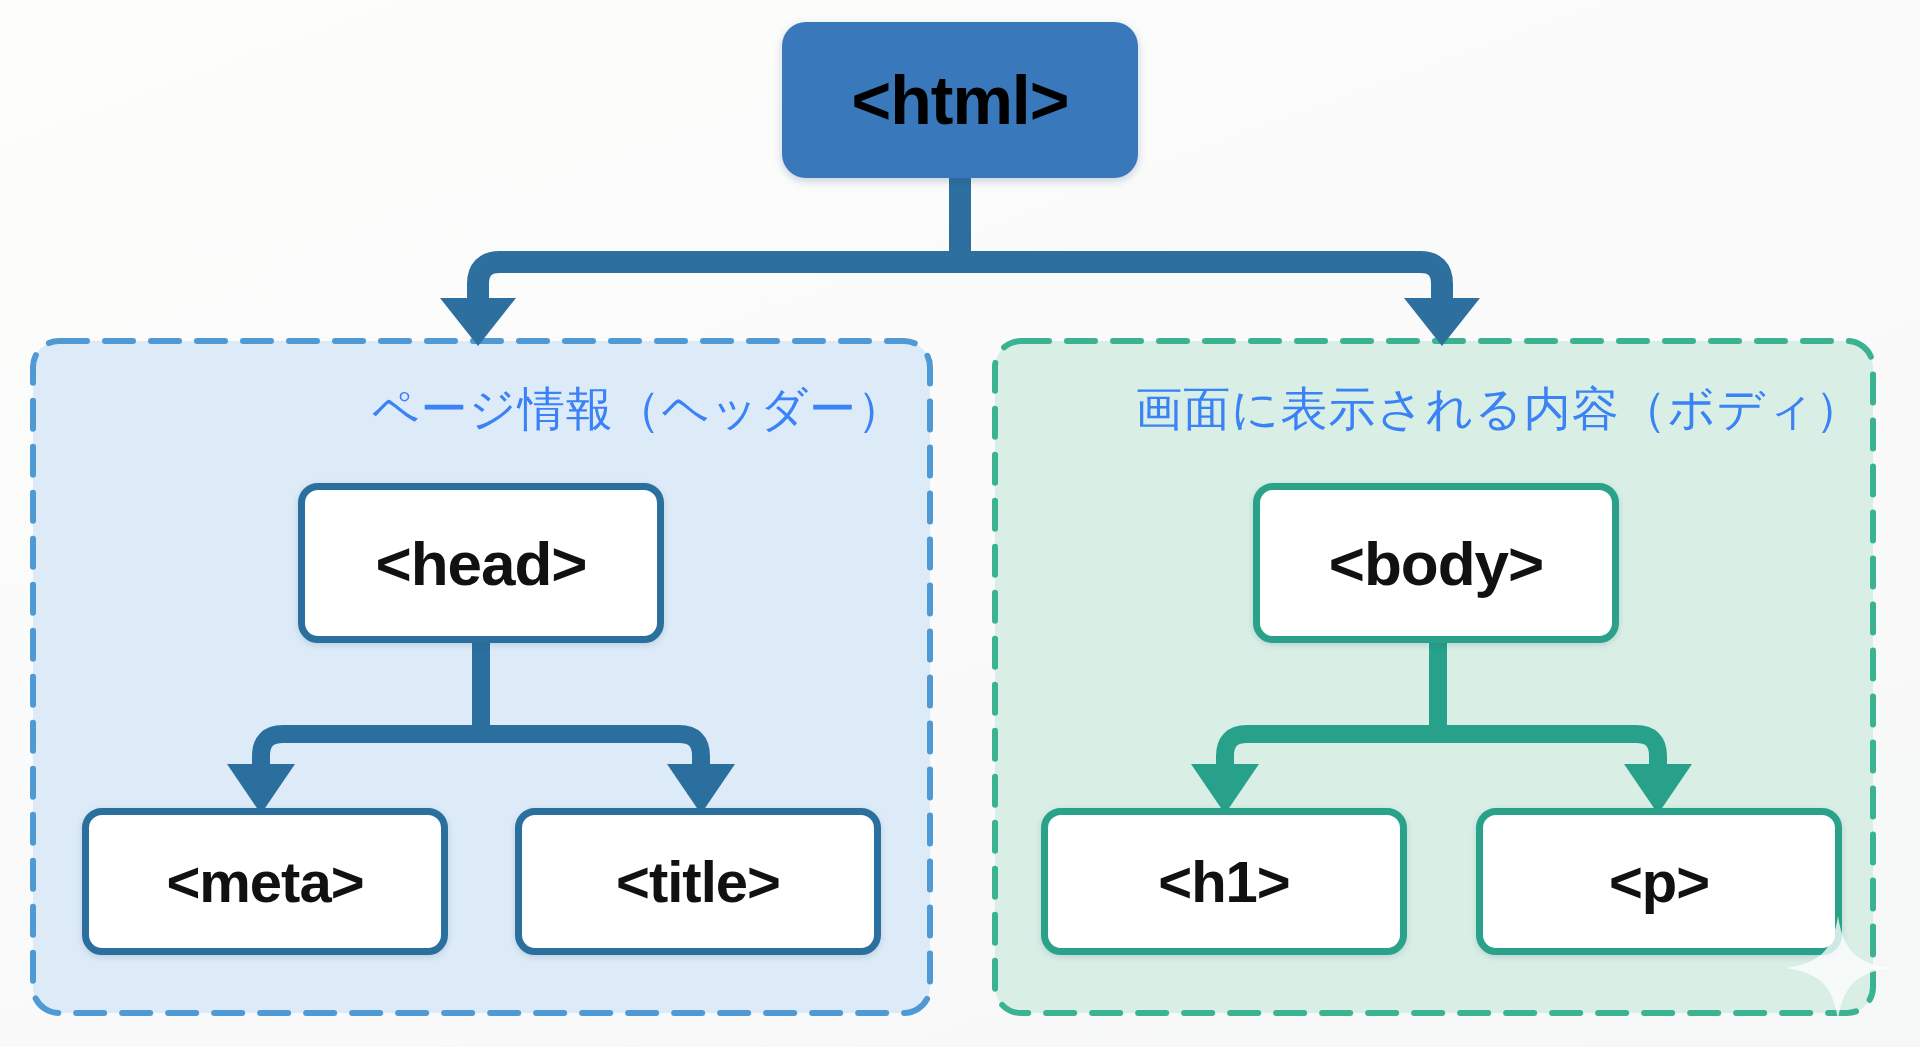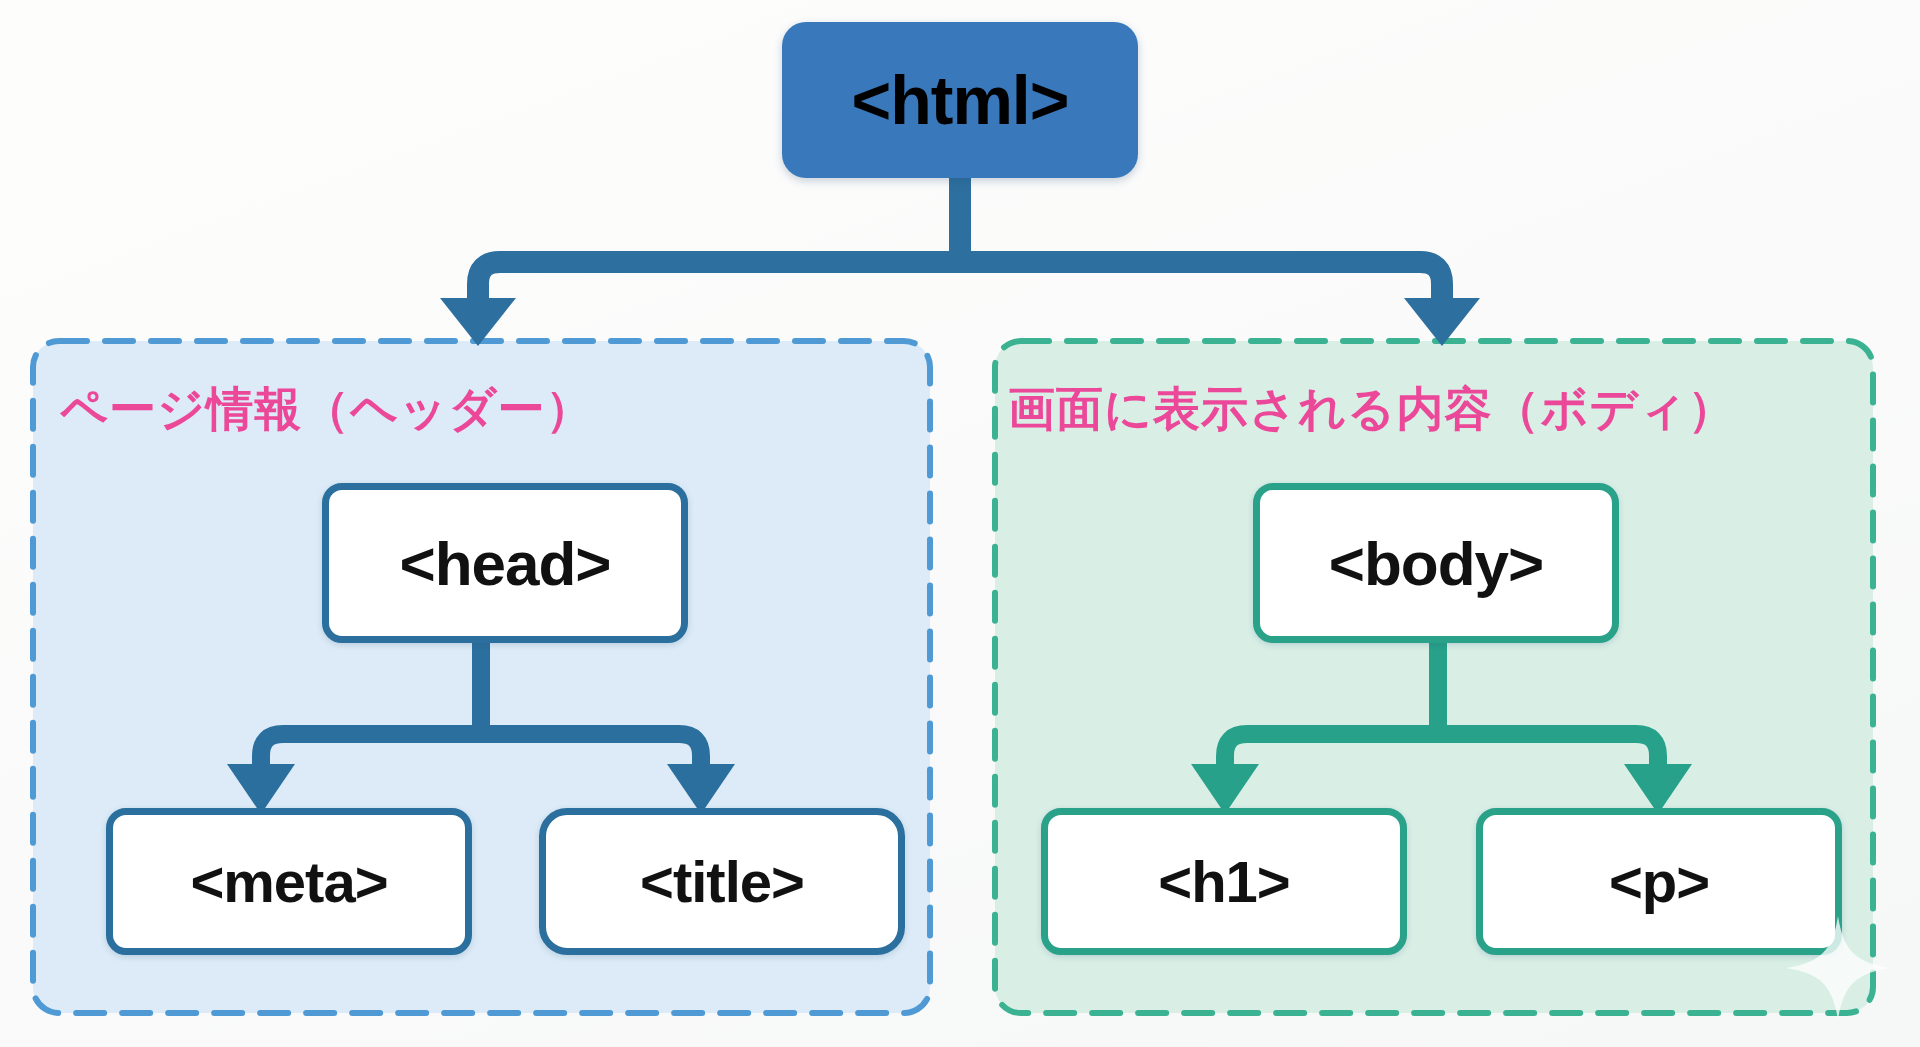--- a/index.html
+++ b/index.html
@@ -73,10 +73,10 @@
     position: absolute;
     top: 378px;
     z-index: 2;
-    font-weight: 700;
+    font-weight: 400;
     font-size: 47px;
-    color: #ec4899;
-    text-align: left;
+    color: #3b82f6;
+    text-align: right;
     letter-spacing: 1px;
   }
   .panel-title-blue  { left: 60px;   width: 845px; }

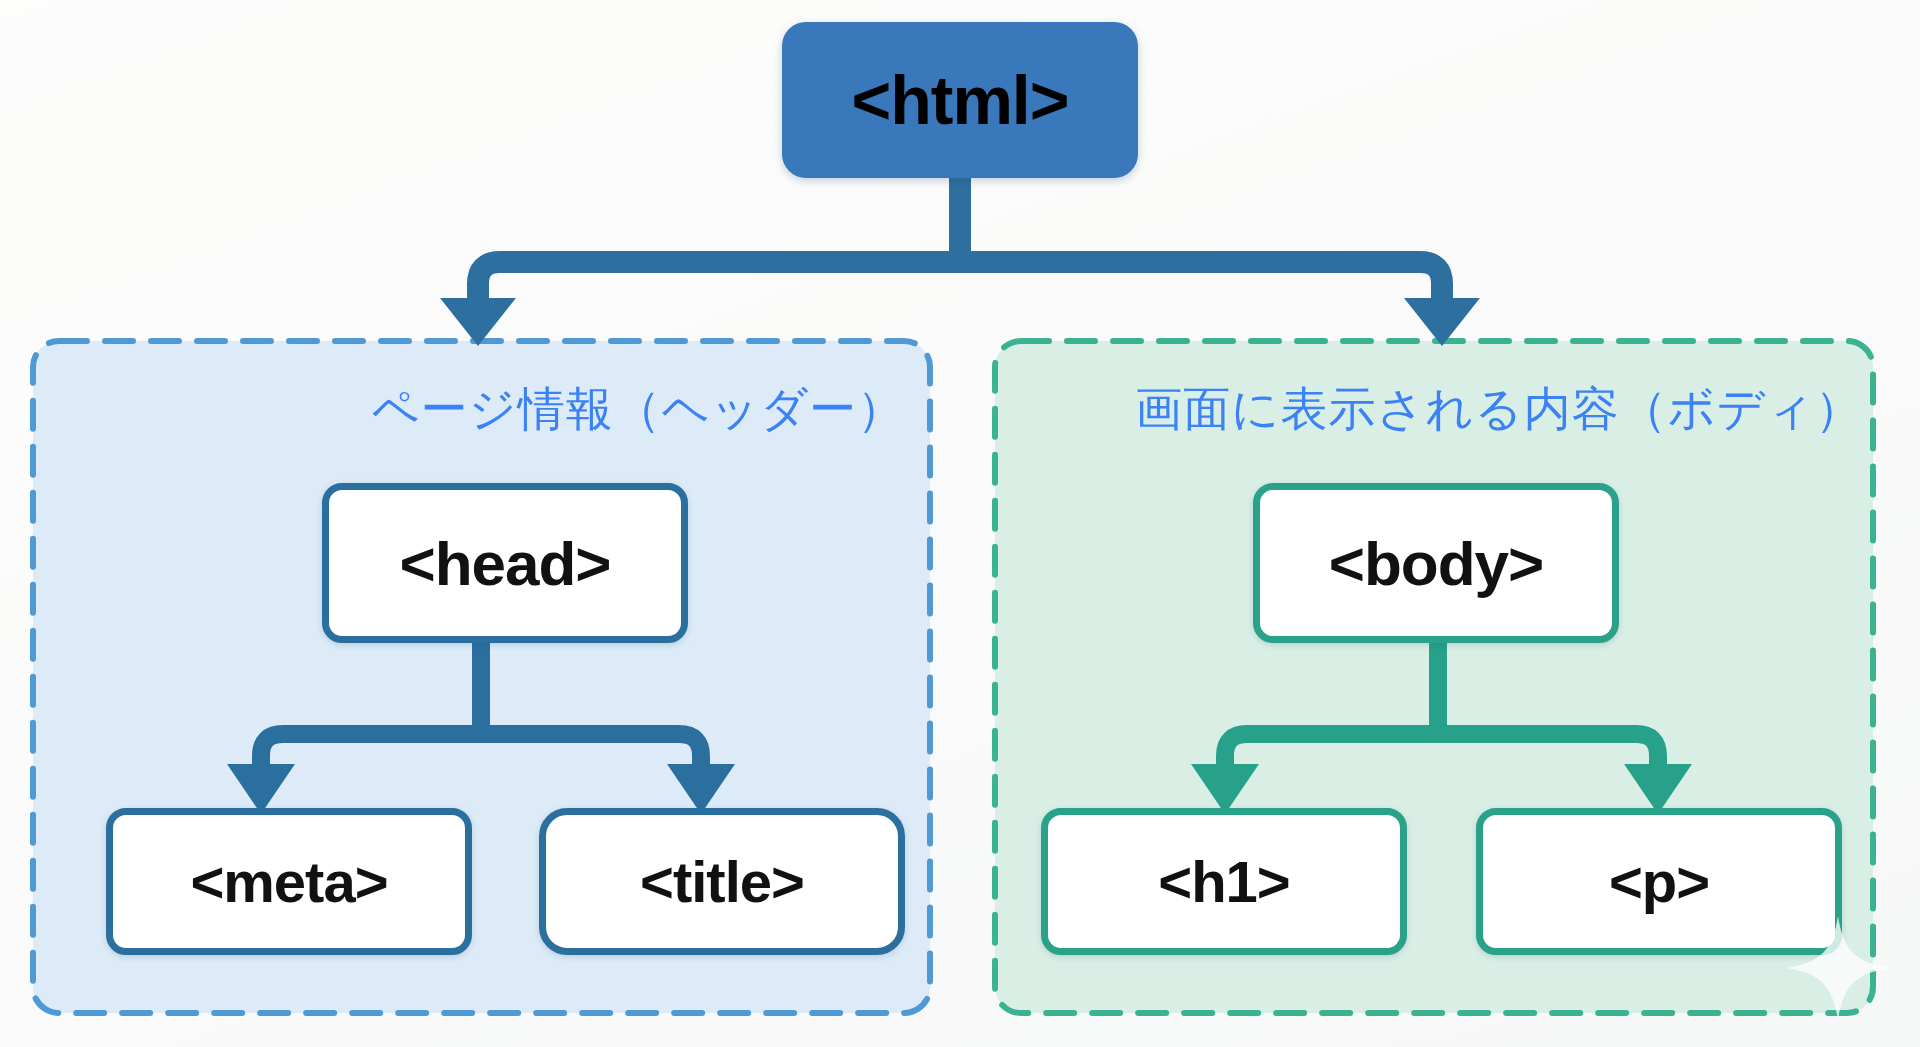--- a/index.html
+++ b/index.html
@@ -61,7 +61,7 @@
     font-size: 58px;
     box-shadow: 0 2px 6px rgba(40, 80, 120, 0.18);
   }
-  .blue-border  { border: 7px solid #2b6f9e; margin-left: 24px; }
+  .blue-border  { border: 7px solid #2b6f9e; }
   .green-border { border: 7px solid #2aa189; text-align: center; }
   .node-head  { left: 298px; }
   .node-meta  { left: 82px;  }

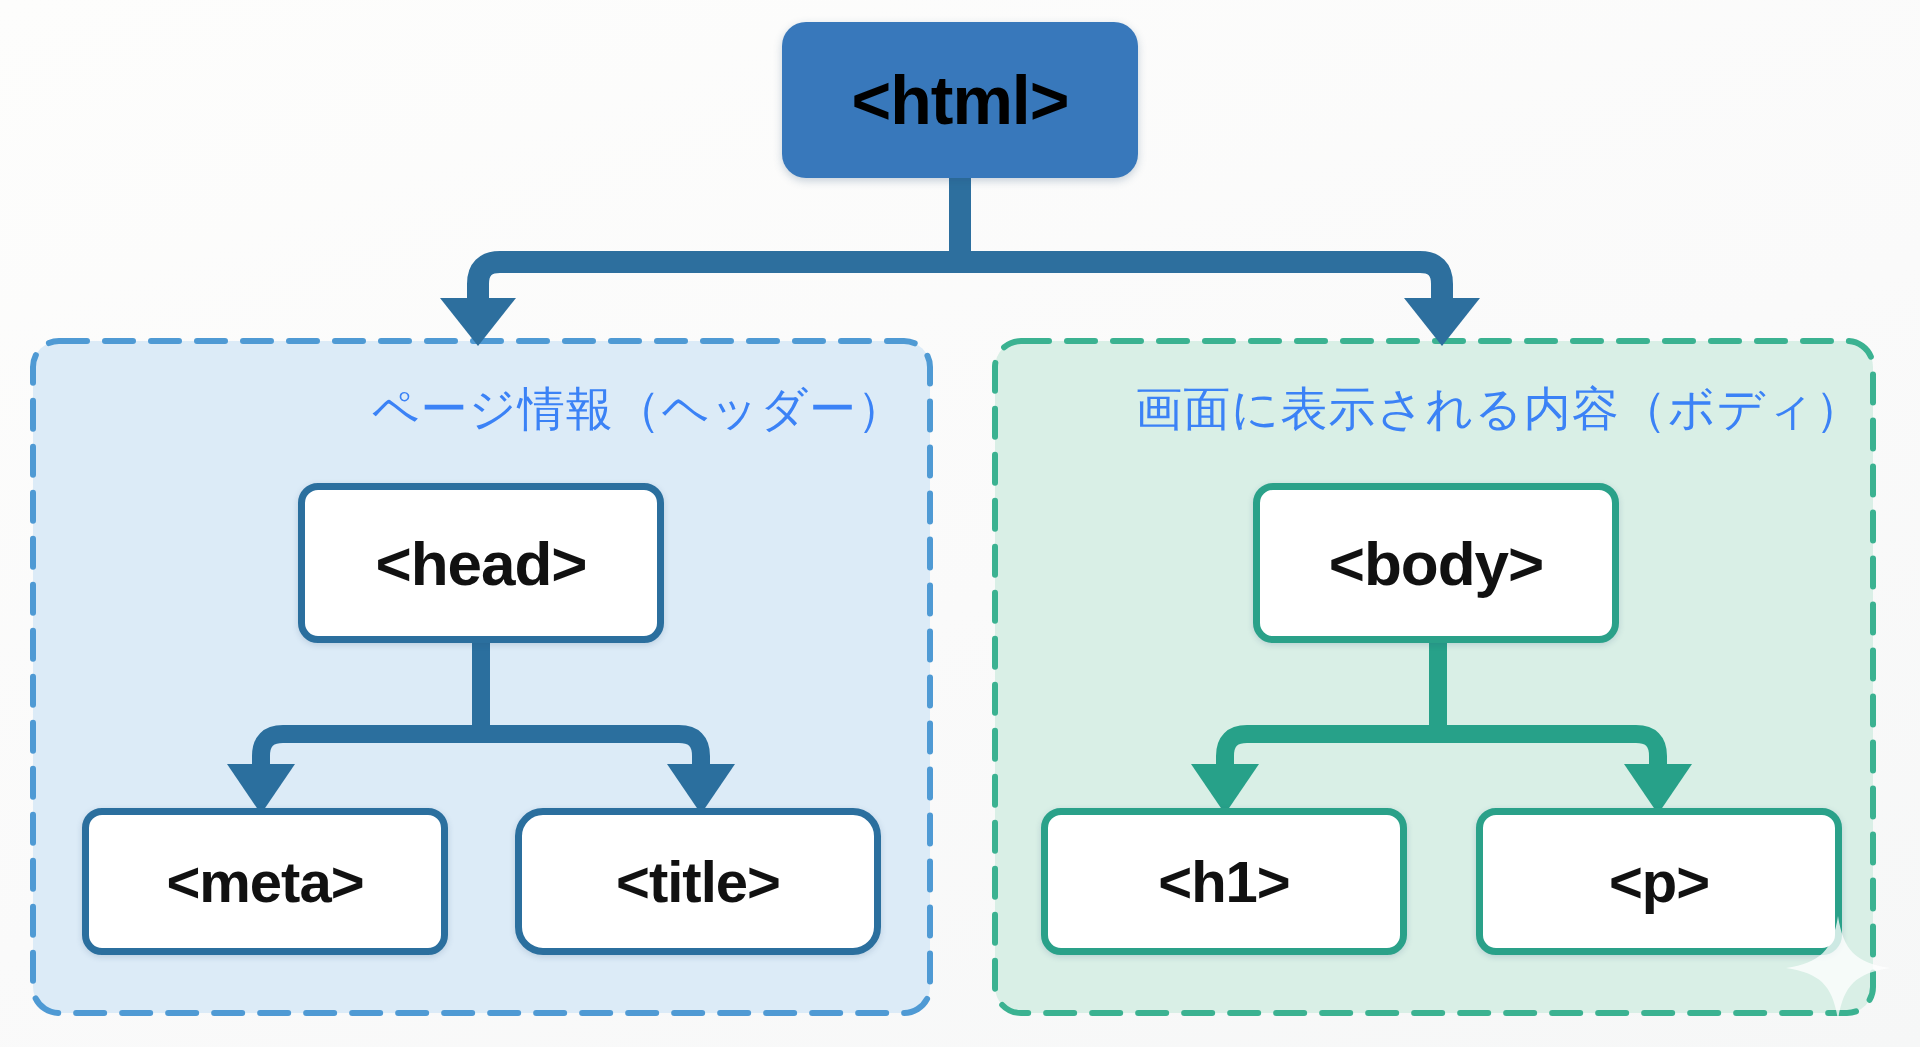--- a/index.html
+++ b/index.html
@@ -65,7 +65,7 @@
   .green-border { border: 7px solid #2aa189; text-align: center; }
   .node-head  { left: 298px; }
   .node-meta  { left: 82px;  }
-  .node-title { left: 515px; border-radius: 28px; }
+  .node-title { left: 515px; }
   .node-body  { left: 1253px; }
   .node-h1    { left: 1041px; }
   .node-p     { left: 1476px; }

